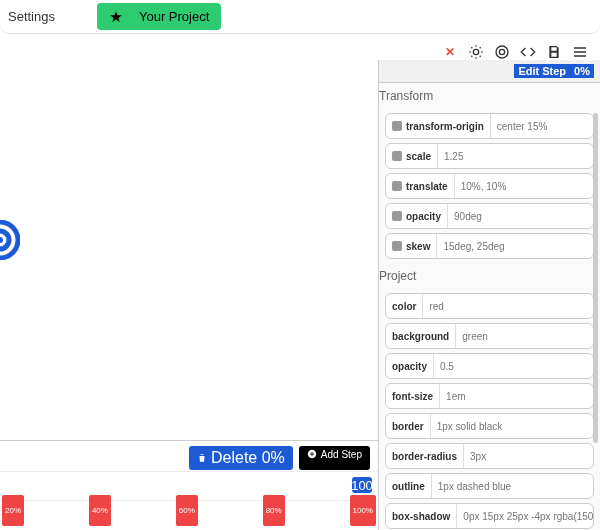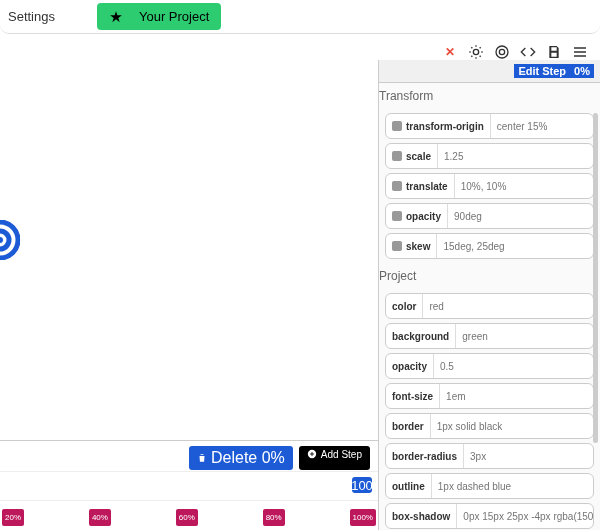--- a/index.html
+++ b/index.html
@@ -30,7 +30,7 @@
 .tl-track { position: absolute; left: 0; right: 0; top: 30px; height: 30px; border-top: 1px solid #eee; border-bottom: 1px solid #eee; }
 .marker { position: absolute; top: 5px; right: 6px; width: 20px; height: 16px; background: #1d5bd6; color: #fff; font-size: 13px; display: flex; align-items: center; justify-content: center; border-radius: 3px; }
 .ticks { position: absolute; left: 0; right: 0; bottom: 4px; display: flex; justify-content: space-between; padding: 0 2px; }
-.tick { font-size: 8px; background: #be185d; color: #fff; padding: 4px 3px; border-radius: 2px; }
+.tick { font-size: 8px; background: #ef4444; color: #fff; padding: 11px 3px; border-radius: 2px; }
 .scrollbar-fake { position: absolute; right: 2px; top: 30px; width: 5px; height: 330px; background: #ccc; border-radius: 3px; }
 </style>
 </head>

